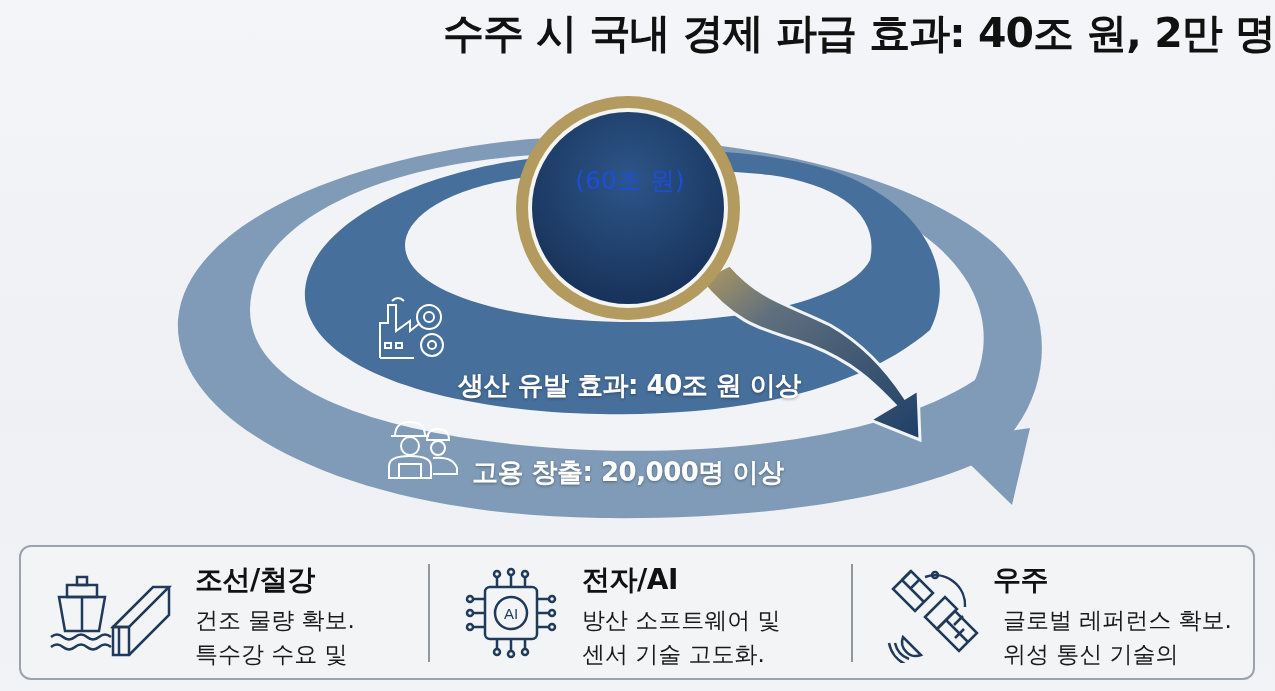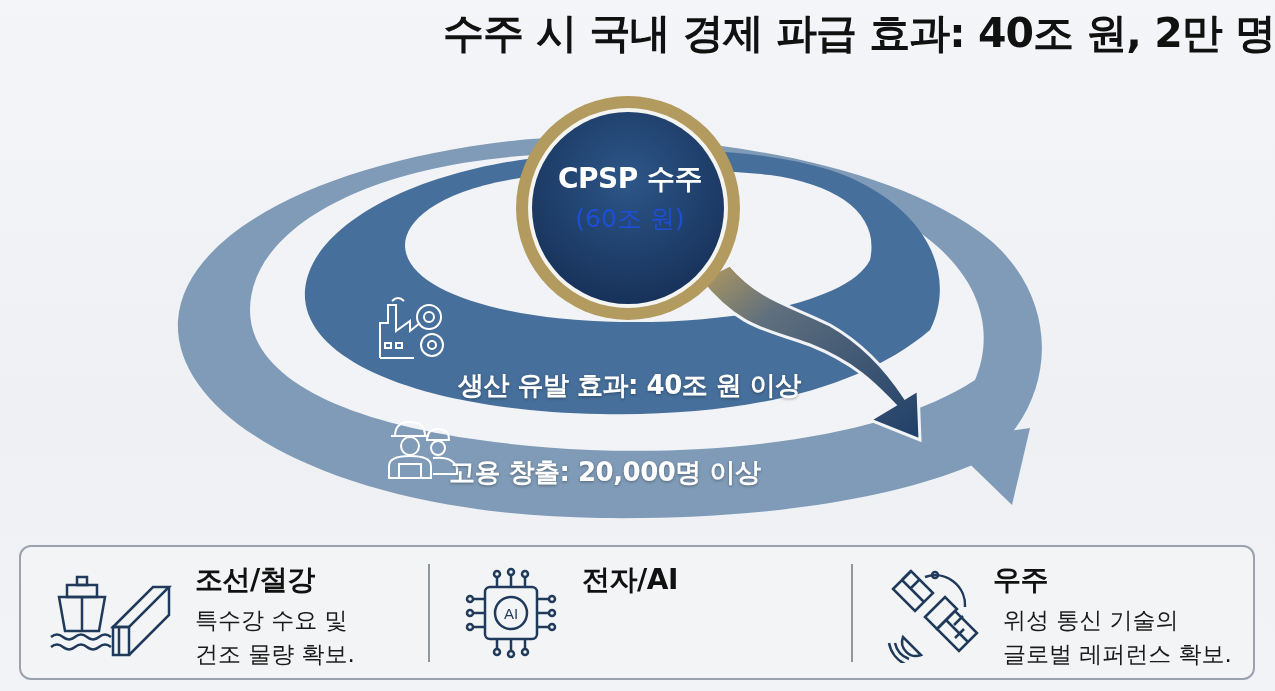--- a/index.html
+++ b/index.html
@@ -106,7 +106,6 @@
 </svg>
 
 <div class="center-text">
-  <div class="c1">CPSP 수주</div>
   <div class="c2">(60조 원)</div>
 </div>
 

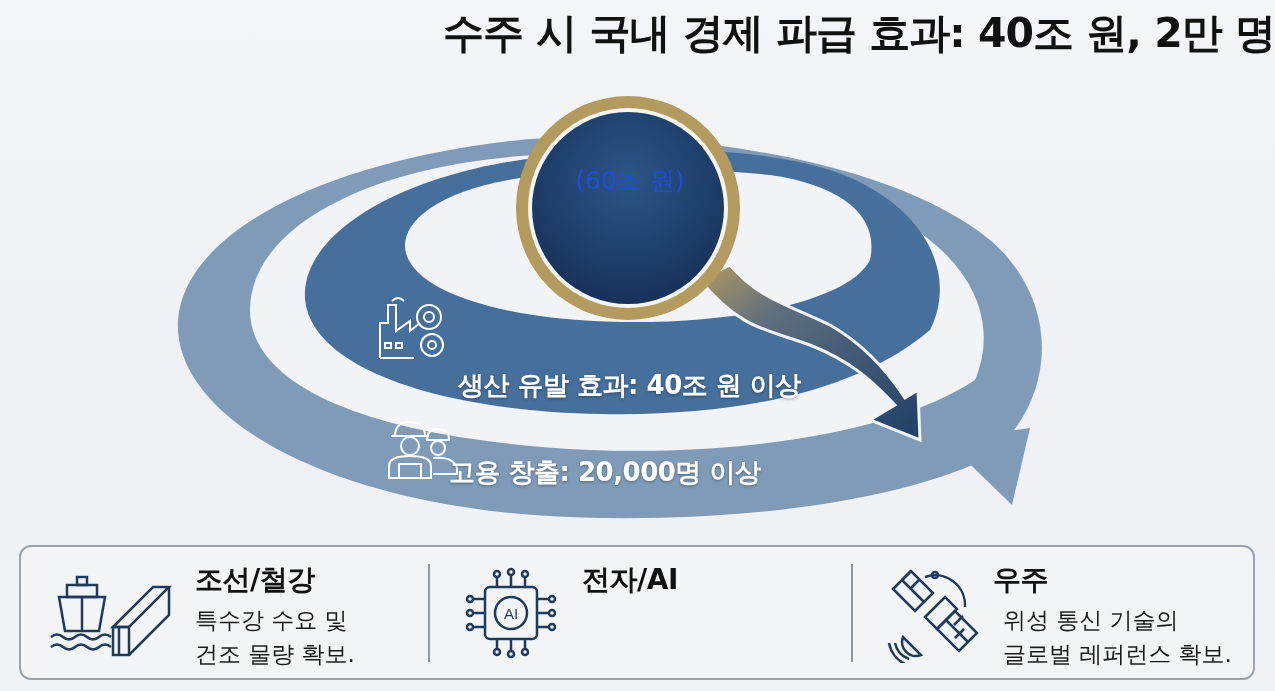--- a/index.html
+++ b/index.html
@@ -136,7 +136,7 @@
     <path d="M48 40 q20 -2 24 10 v6 h-24"></path>
   </g>
 </svg>
-<div class="ring-label" style="left:449px;top:455px">고용 창출: 20,000명 이상</div>
+<div class="ring-label" style="left:472px;top:455px">고용 창출: 20,000명 이상</div>
 
 <div class="panel">
 

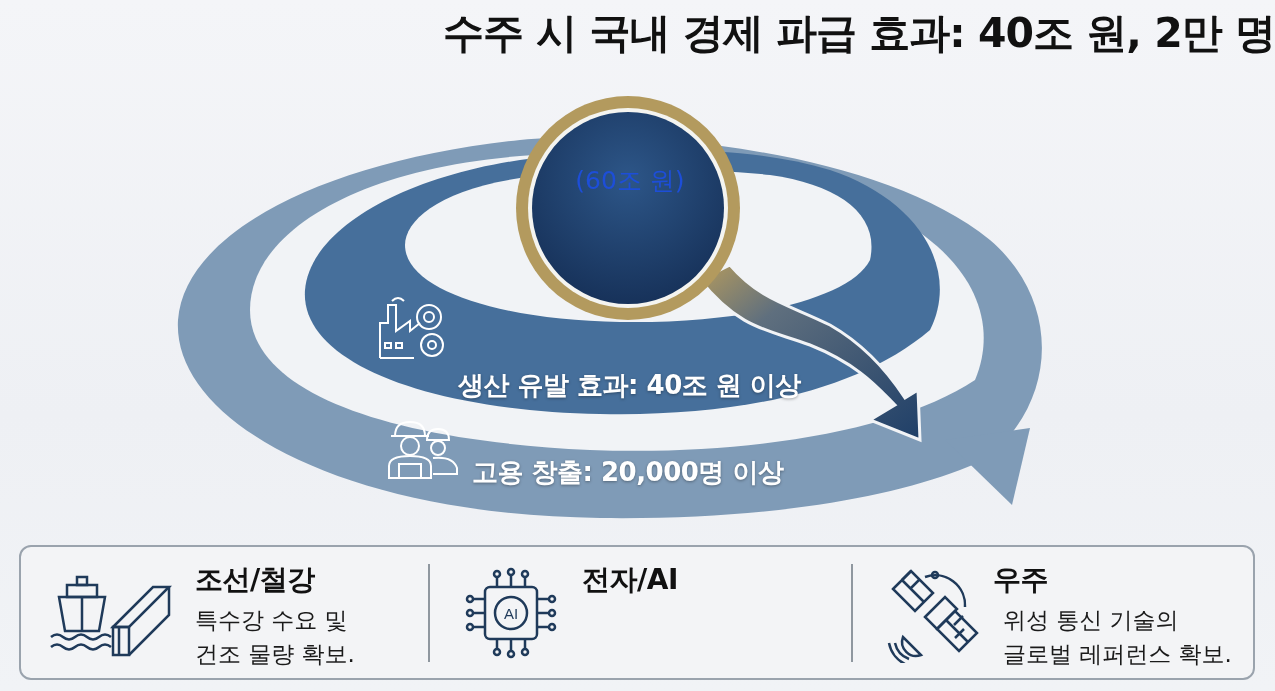--- a/index.html
+++ b/index.html
@@ -189,6 +189,10 @@
       <text x="50" y="54" text-anchor="middle" font-size="15" font-family="Liberation Sans, sans-serif" fill="#1f3a5a">AI</text>
     </svg>
     <div class="head" style="left:143px;">전자/AI</div>
+    <div class="desc" style="left:143px;">
+      <div>방산 소프트웨어 및</div>
+      <div>센서 기술 고도화.</div>
+    </div>
   </div>
 
   <div class="divider" style="left:830px;"></div>

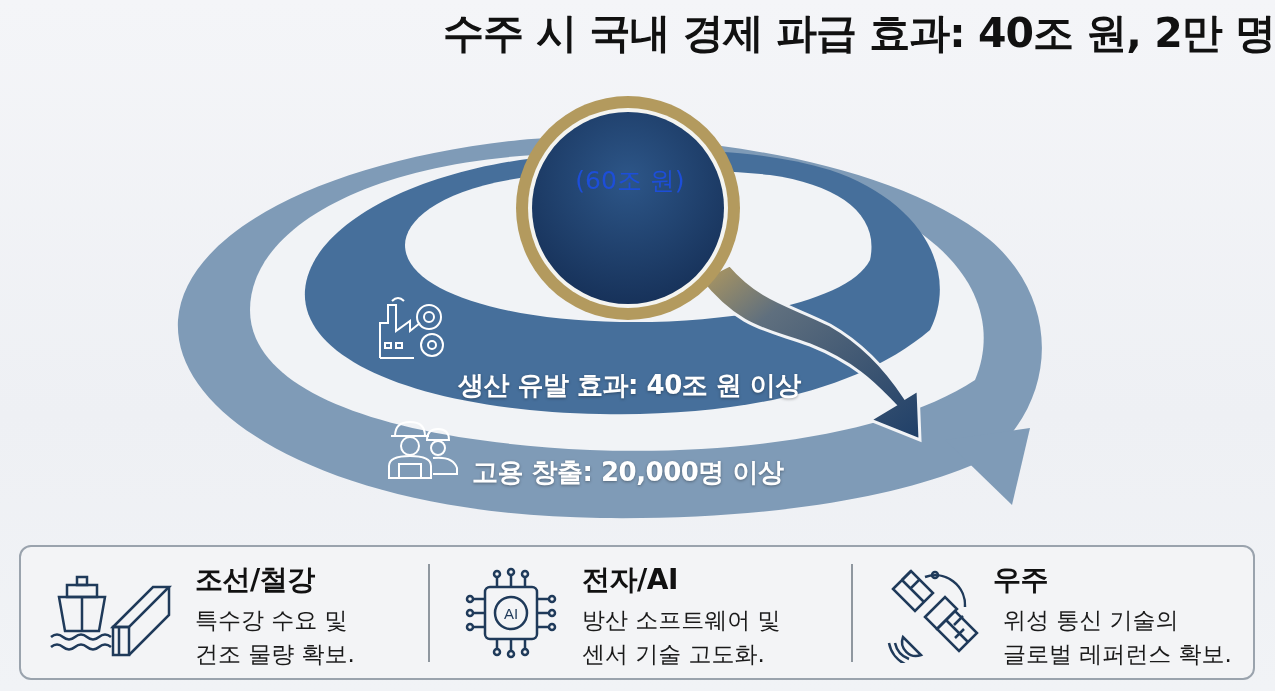--- a/index.html
+++ b/index.html
@@ -157,8 +157,8 @@
     </svg>
     <div class="head" style="left:174px;">조선/철강</div>
     <div class="desc" style="left:174px;">
+      <div>건조 물량 확보.</div>
       <div>특수강 수요 및</div>
-      <div>건조 물량 확보.</div>
     </div>
   </div>
 

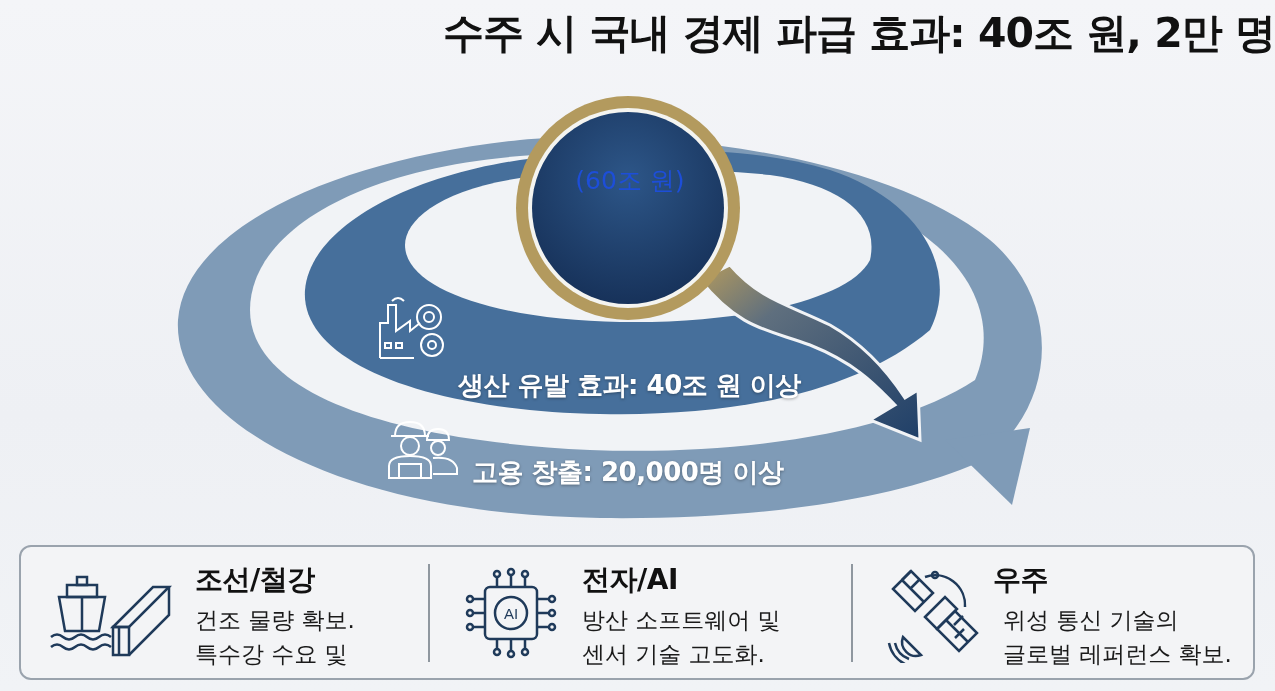--- a/index.html
+++ b/index.html
@@ -214,8 +214,8 @@
     </svg>
     <div class="head" style="left:132px;">우주</div>
     <div class="desc" style="left:142px;">
+      <div>글로벌 레퍼런스 확보.</div>
       <div>위성 통신 기술의</div>
-      <div>글로벌 레퍼런스 확보.</div>
     </div>
   </div>
 </div>

